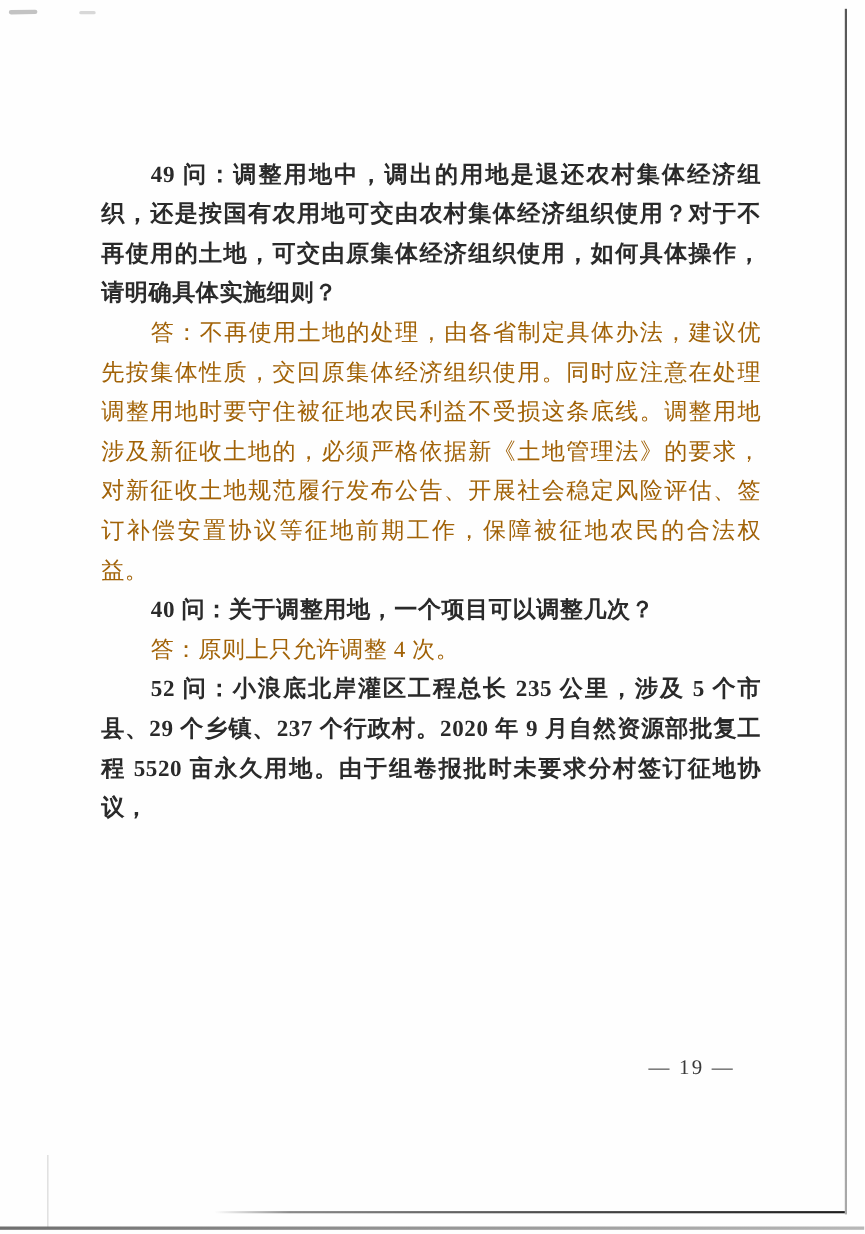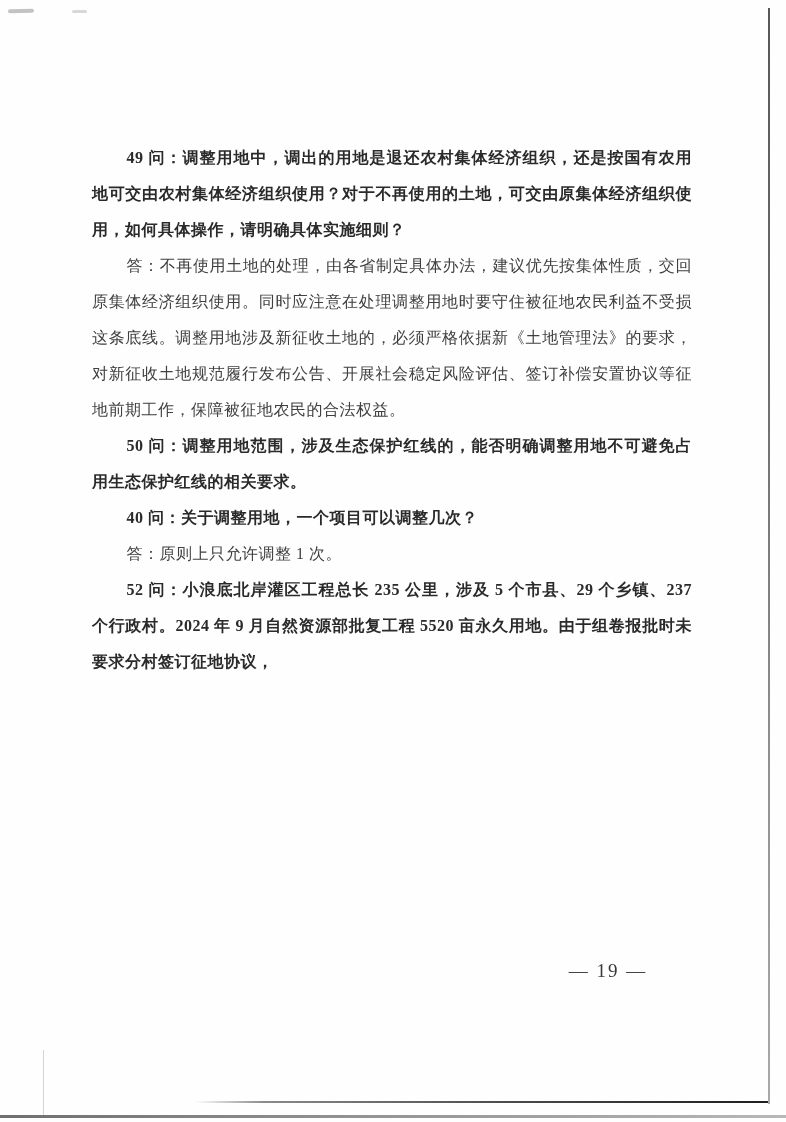--- a/index.html
+++ b/index.html
@@ -21,7 +21,7 @@
     top: 140px;
     width: 600px;
     color: #2f2f2f;
-    font-size: 16px;
+    font-size: 21px;
     line-height: 36px;
     text-align: justify;
   }

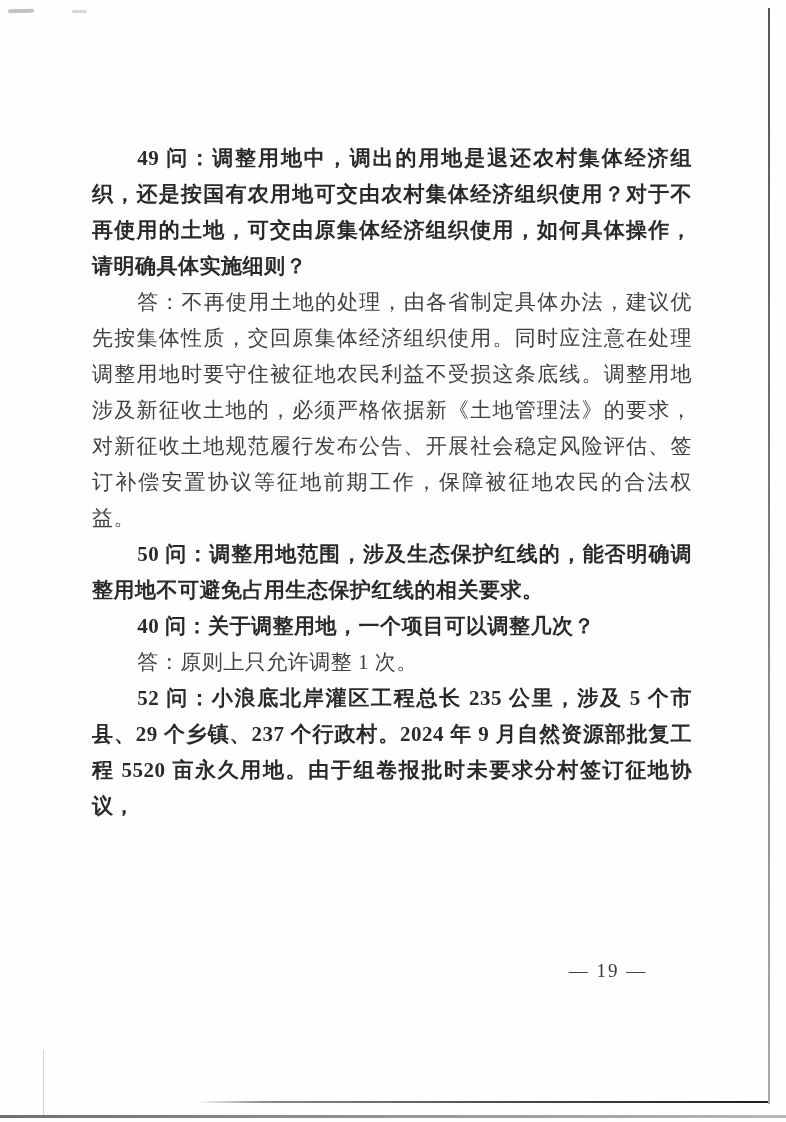--- a/index.html
+++ b/index.html
@@ -32,7 +32,7 @@
     letter-spacing: 0.5px;
   }
   .para-question { font-weight: 700; color: #2a2a2a; }
-  .para-answer   { font-weight: 400; color: #404040; }
+  .para-answer   { font-weight: 400; color: #a16207; }
 
   .page-number {
     position: absolute;

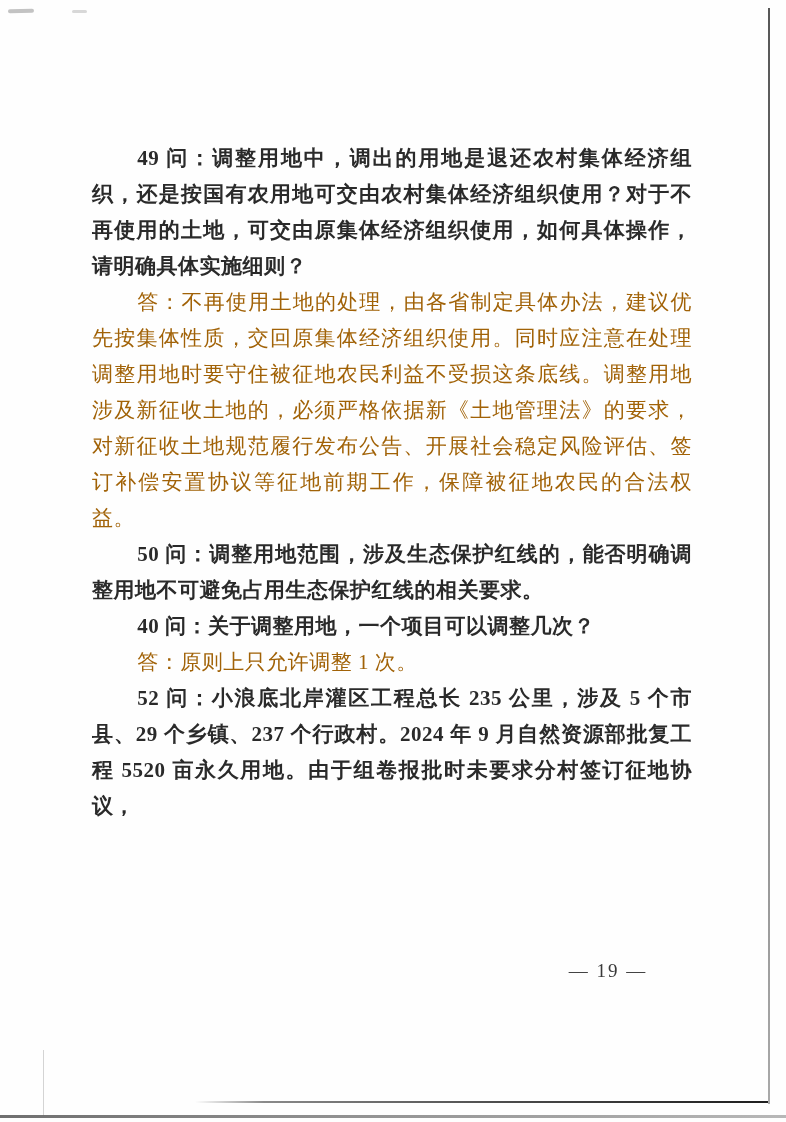--- a/index.html
+++ b/index.html
@@ -112,7 +112,6 @@
   <div class="text-block">
     <p class="para-question">49 问：调整用地中，调出的用地是退还农村集体经济组织，还是按国有农用地可交由农村集体经济组织使用？对于不再使用的土地，可交由原集体经济组织使用，如何具体操作，请明确具体实施细则？</p>
     <p class="para-answer">答：不再使用土地的处理，由各省制定具体办法，建议优先按集体性质，交回原集体经济组织使用。同时应注意在处理调整用地时要守住被征地农民利益不受损这条底线。调整用地涉及新征收土地的，必须严格依据新《土地管理法》的要求，对新征收土地规范履行发布公告、开展社会稳定风险评估、签订补偿安置协议等征地前期工作，保障被征地农民的合法权益。</p>
-    <p class="para-question">50 问：调整用地范围，涉及生态保护红线的，能否明确调整用地不可避免占用生态保护红线的相关要求。</p>
     <p class="para-question">40 问：关于调整用地，一个项目可以调整几次？</p>
     <p class="para-answer">答：原则上只允许调整 1 次。</p>
     <p class="para-question">52 问：小浪底北岸灌区工程总长 235 公里，涉及 5 个市县、29 个乡镇、237 个行政村。2024 年 9 月自然资源部批复工程 5520 亩永久用地。由于组卷报批时未要求分村签订征地协议，</p>

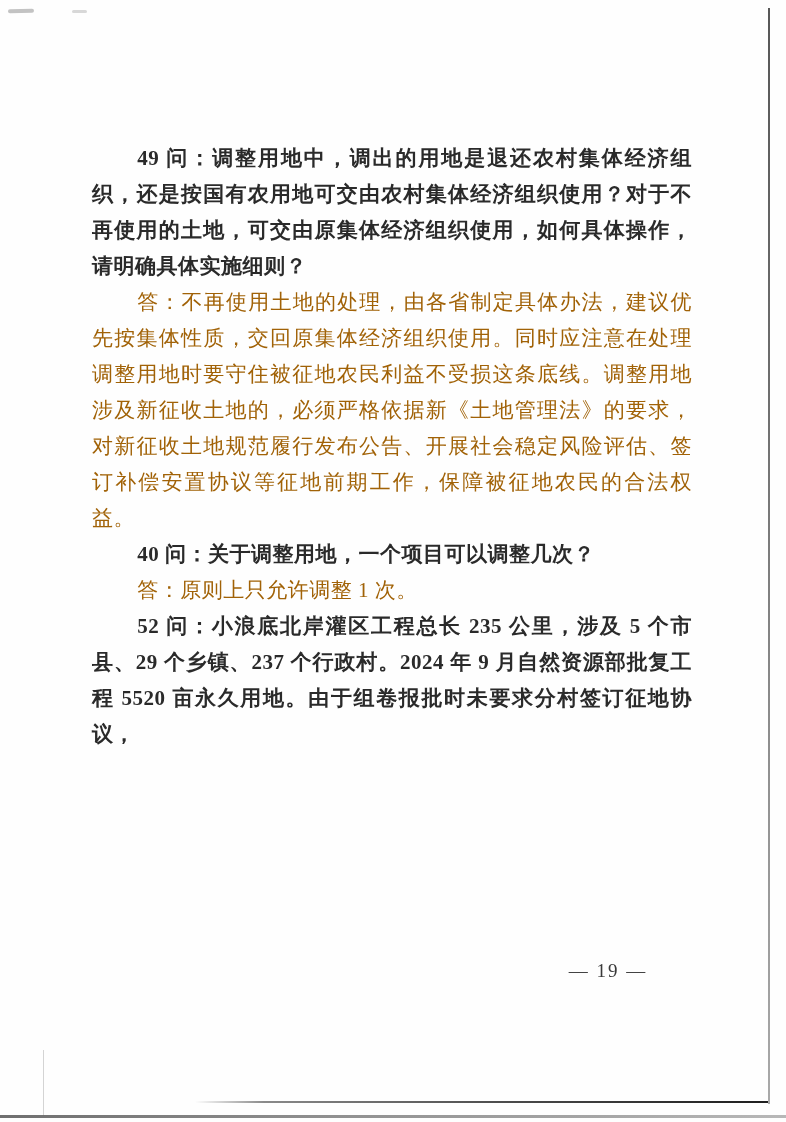--- a/index.html
+++ b/index.html
@@ -113,7 +113,7 @@
     <p class="para-question">49 问：调整用地中，调出的用地是退还农村集体经济组织，还是按国有农用地可交由农村集体经济组织使用？对于不再使用的土地，可交由原集体经济组织使用，如何具体操作，请明确具体实施细则？</p>
     <p class="para-answer">答：不再使用土地的处理，由各省制定具体办法，建议优先按集体性质，交回原集体经济组织使用。同时应注意在处理调整用地时要守住被征地农民利益不受损这条底线。调整用地涉及新征收土地的，必须严格依据新《土地管理法》的要求，对新征收土地规范履行发布公告、开展社会稳定风险评估、签订补偿安置协议等征地前期工作，保障被征地农民的合法权益。</p>
     <p class="para-question">40 问：关于调整用地，一个项目可以调整几次？</p>
-    <p class="para-answer">答：原则上只允许调整 1 次。</p>
+    <p class="para-answer">答：原则上只允许调整 4 次。</p>
     <p class="para-question">52 问：小浪底北岸灌区工程总长 235 公里，涉及 5 个市县、29 个乡镇、237 个行政村。2024 年 9 月自然资源部批复工程 5520 亩永久用地。由于组卷报批时未要求分村签订征地协议，</p>
   </div>
 

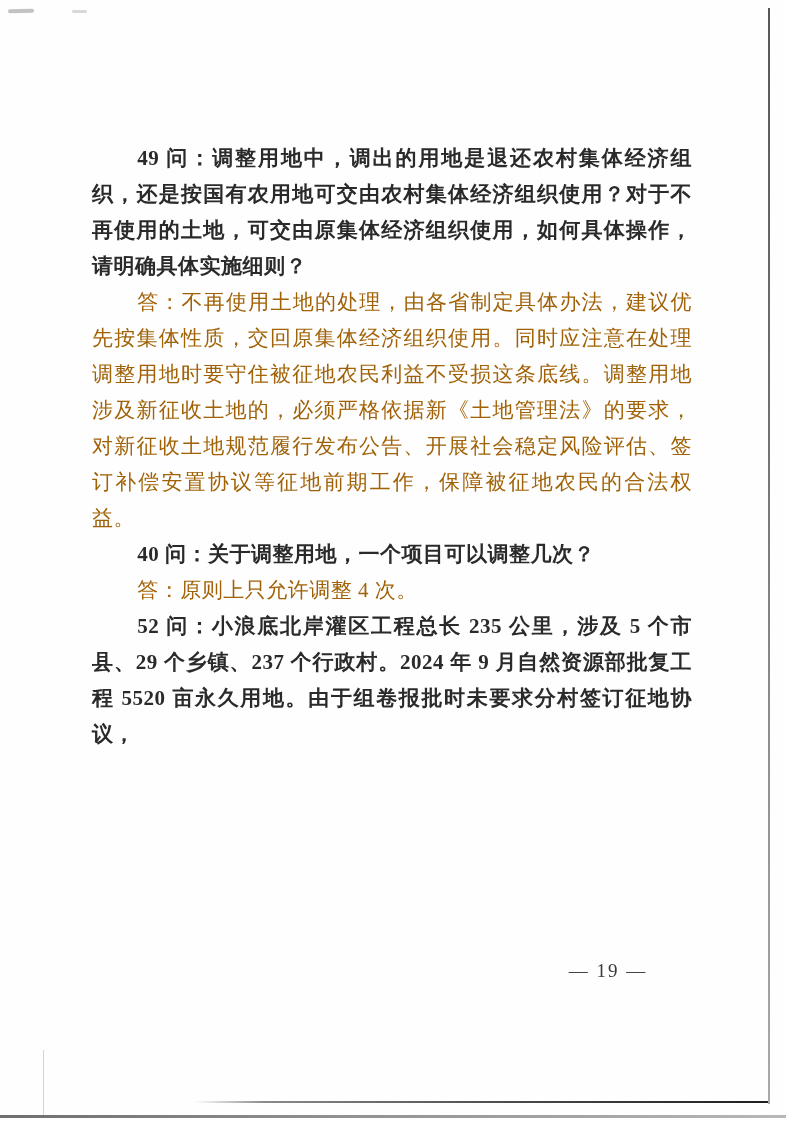--- a/index.html
+++ b/index.html
@@ -114,7 +114,7 @@
     <p class="para-answer">答：不再使用土地的处理，由各省制定具体办法，建议优先按集体性质，交回原集体经济组织使用。同时应注意在处理调整用地时要守住被征地农民利益不受损这条底线。调整用地涉及新征收土地的，必须严格依据新《土地管理法》的要求，对新征收土地规范履行发布公告、开展社会稳定风险评估、签订补偿安置协议等征地前期工作，保障被征地农民的合法权益。</p>
     <p class="para-question">40 问：关于调整用地，一个项目可以调整几次？</p>
     <p class="para-answer">答：原则上只允许调整 4 次。</p>
-    <p class="para-question">52 问：小浪底北岸灌区工程总长 235 公里，涉及 5 个市县、29 个乡镇、237 个行政村。2024 年 9 月自然资源部批复工程 5520 亩永久用地。由于组卷报批时未要求分村签订征地协议，</p>
+    <p class="para-question">52 问：小浪底北岸灌区工程总长 235 公里，涉及 5 个市县、29 个乡镇、237 个行政村。2020 年 9 月自然资源部批复工程 5520 亩永久用地。由于组卷报批时未要求分村签订征地协议，</p>
   </div>
 
   <div class="page-number">— 19 —</div>

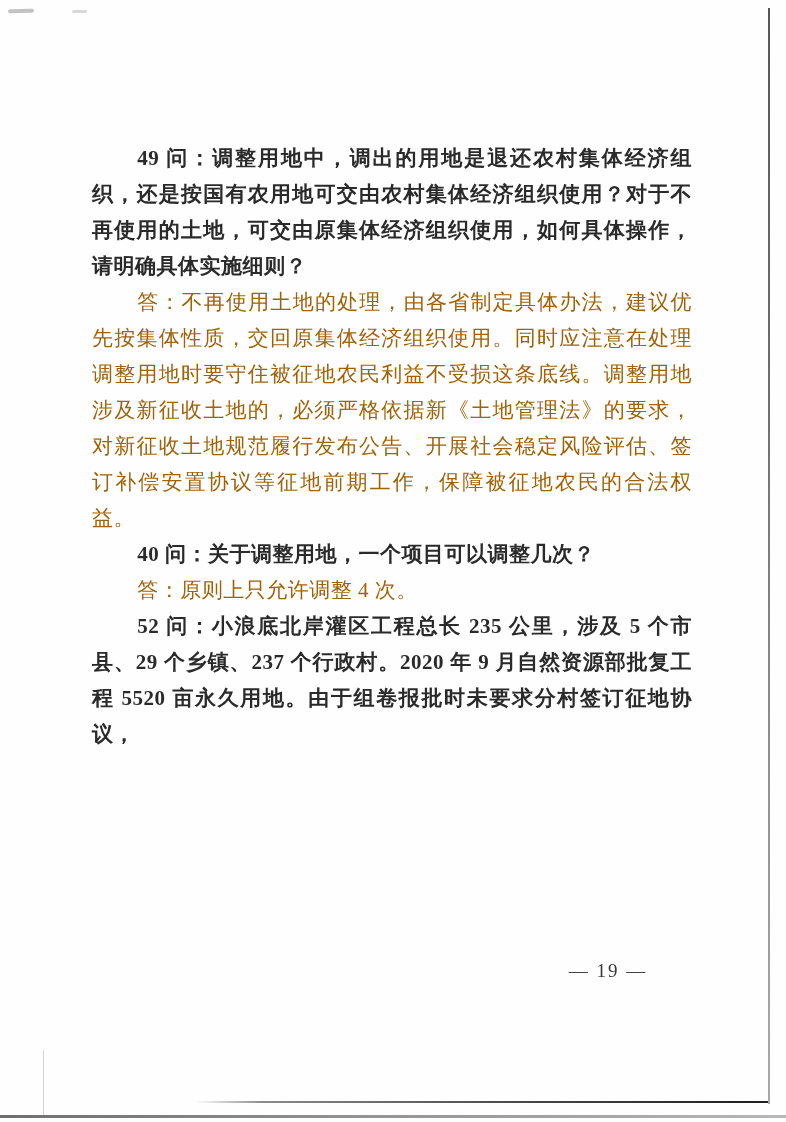--- a/index.html
+++ b/index.html
@@ -39,7 +39,7 @@
     left: 548px;
     top: 960px;
     width: 120px;
-    text-align: center;
+    text-align: right;
     font-size: 19px;
     letter-spacing: 2px;
     color: #3a3a3a;

